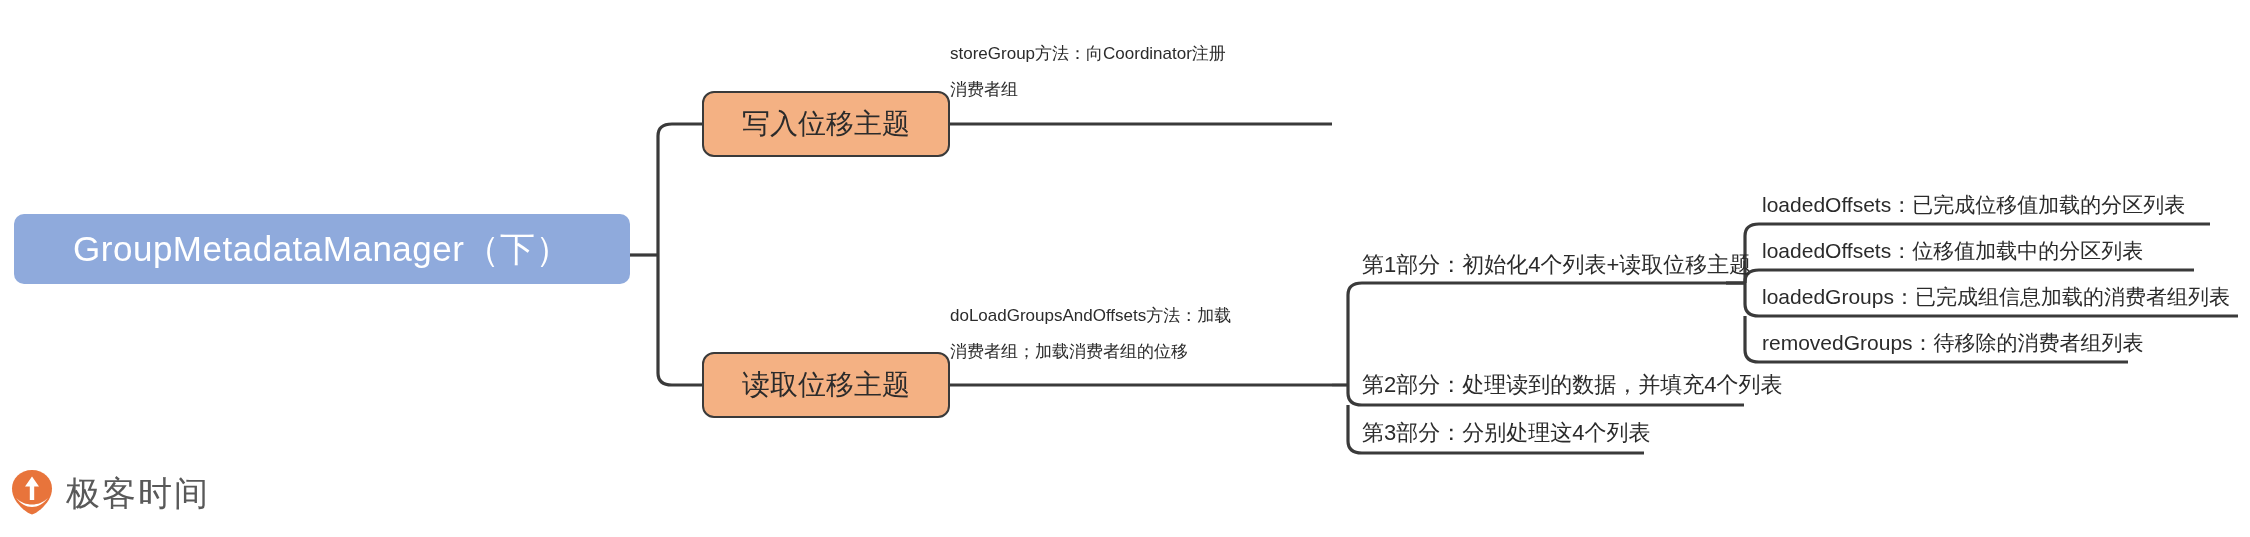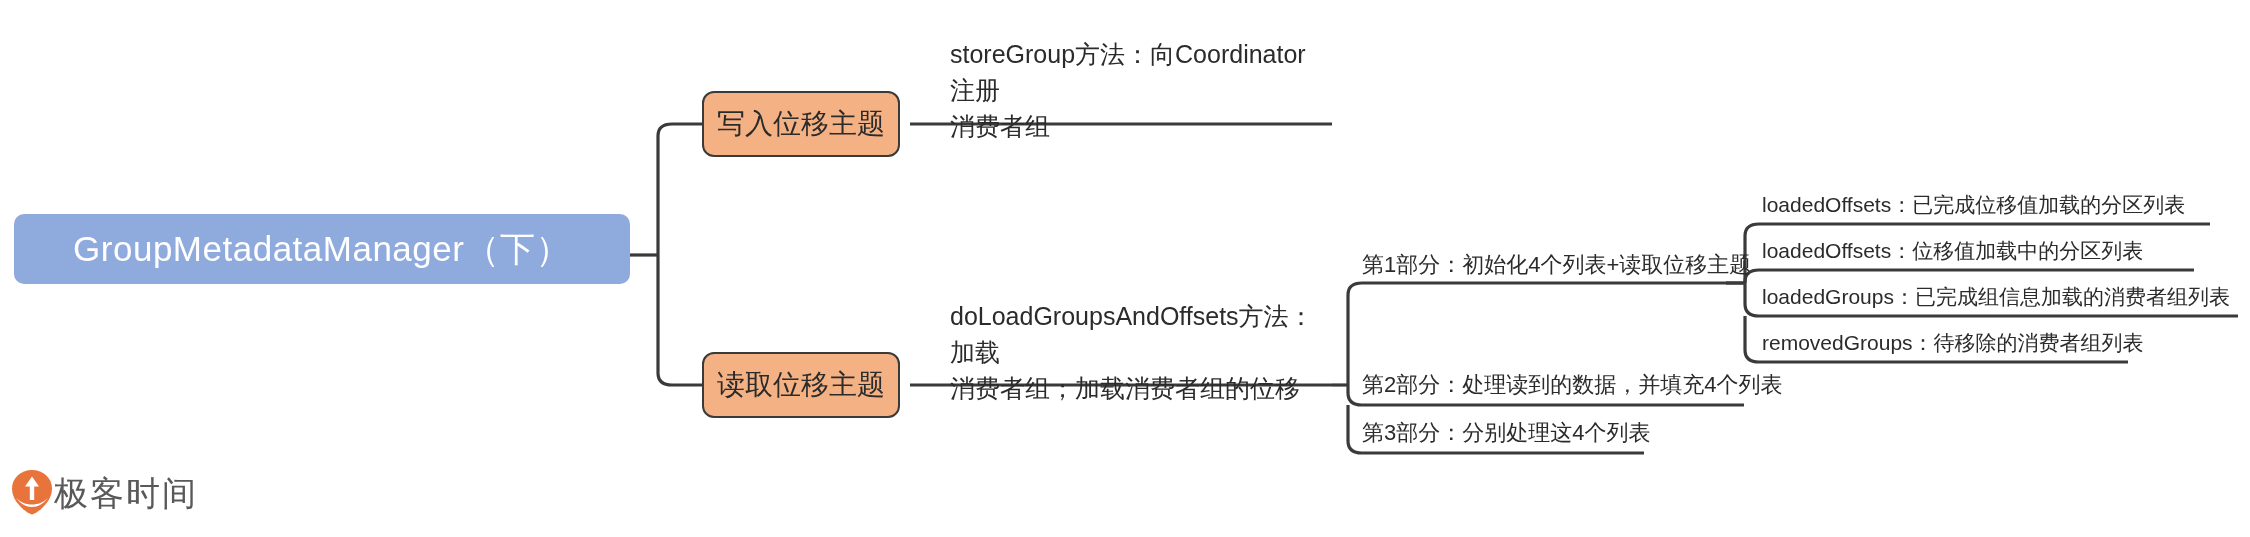--- a/index.html
+++ b/index.html
@@ -89,7 +89,7 @@
 
   
   .desc-node .label {
-    font-size: 25px;
+    font-size: 17px;
     line-height: 36px;
   }
   #desc-store-group {

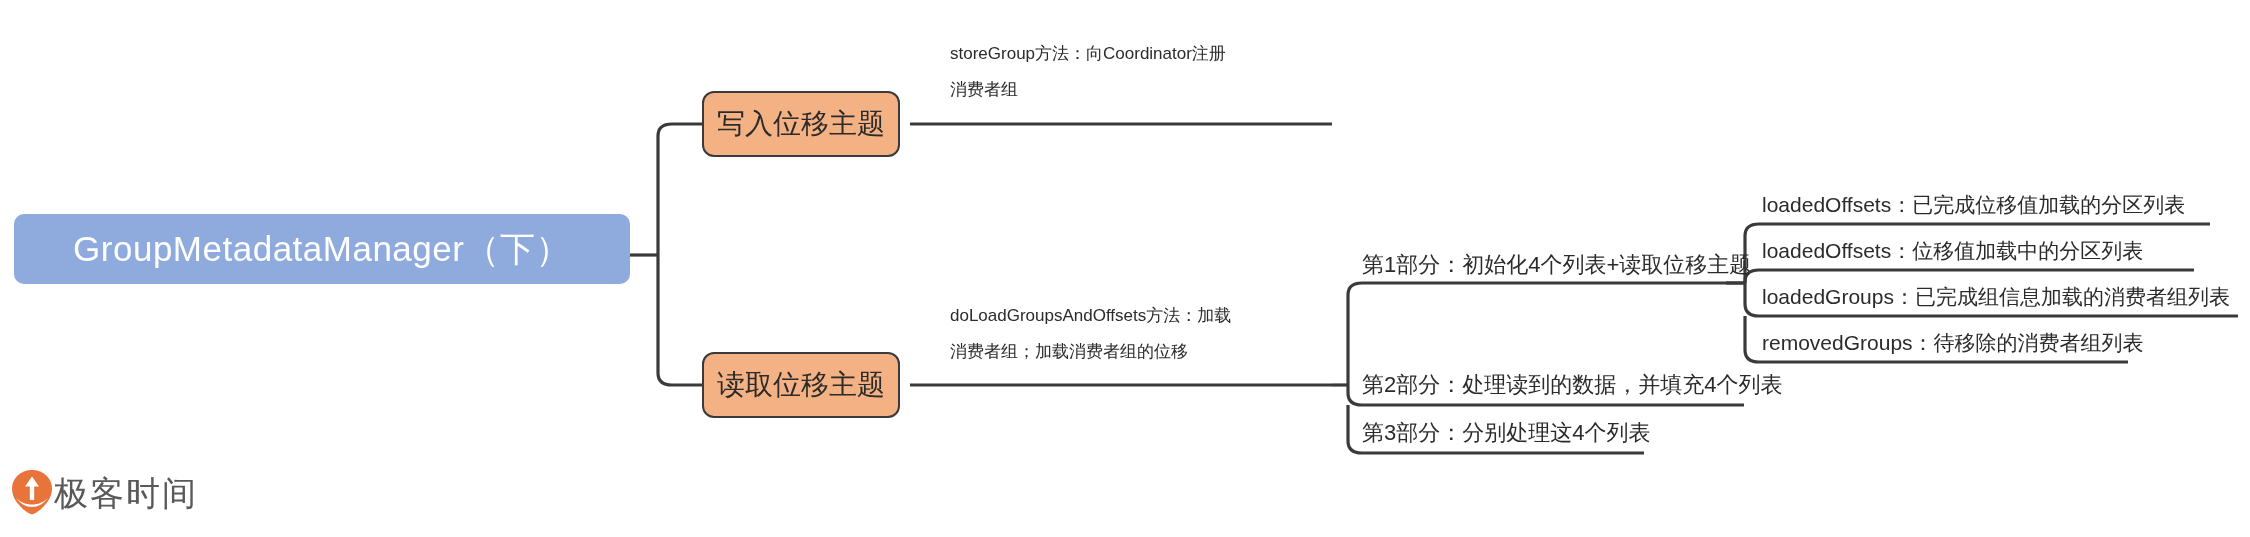--- a/index.html
+++ b/index.html
@@ -57,7 +57,7 @@
   
   .branch-node {
     position: absolute;
-    width: 198px;
+    width: 248px;
     height: 66px;
     background: #F4B183;
     border: 2.5px solid #3A3A3A;

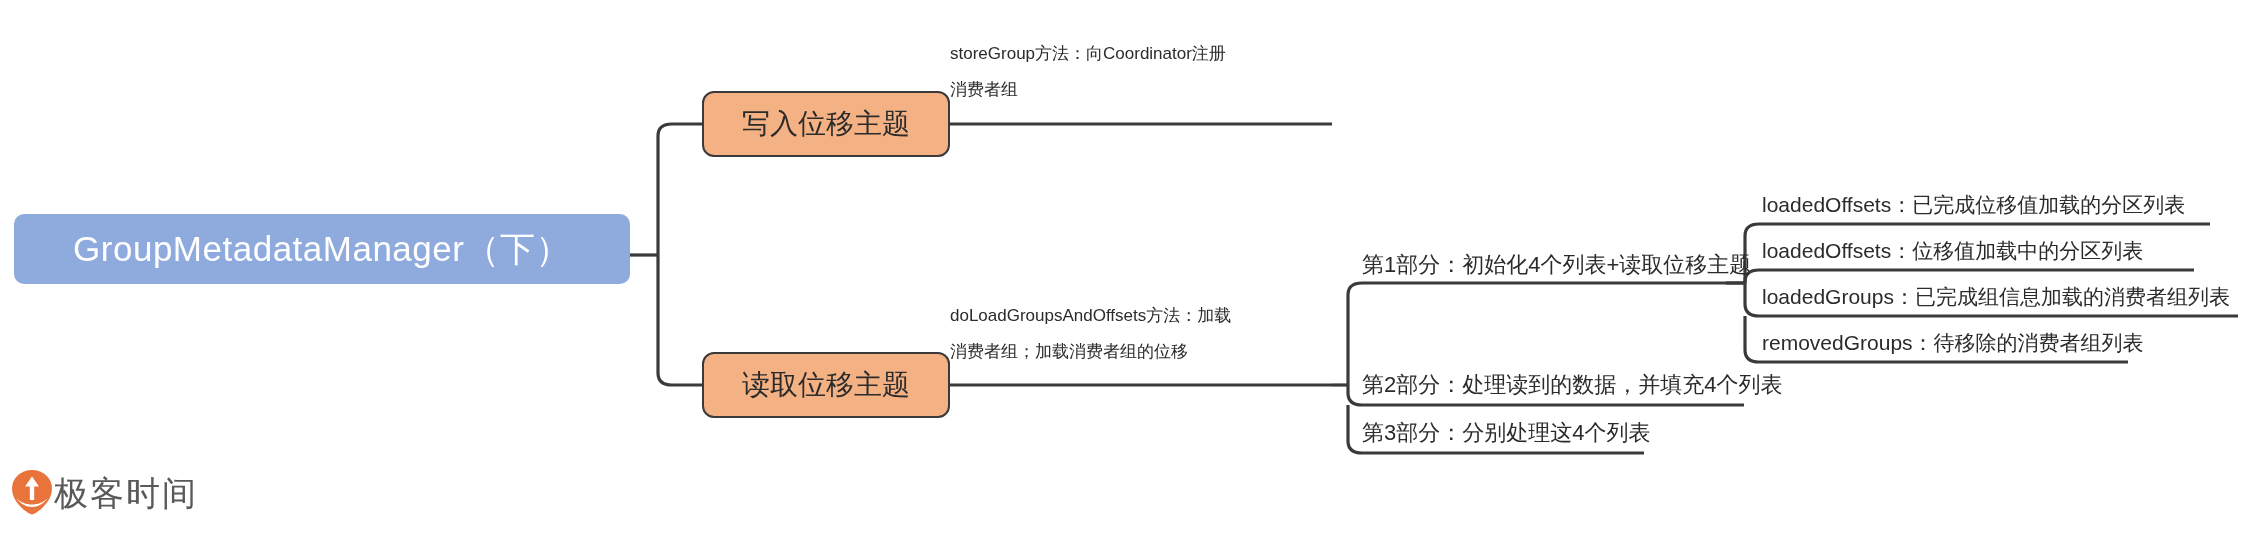--- a/index.html
+++ b/index.html
@@ -131,6 +131,7 @@
     top: 468px;
     display: flex;
     align-items: center;
+    gap: 12px;
   }
   #watermark .wm-text {
     font-size: 34px;

